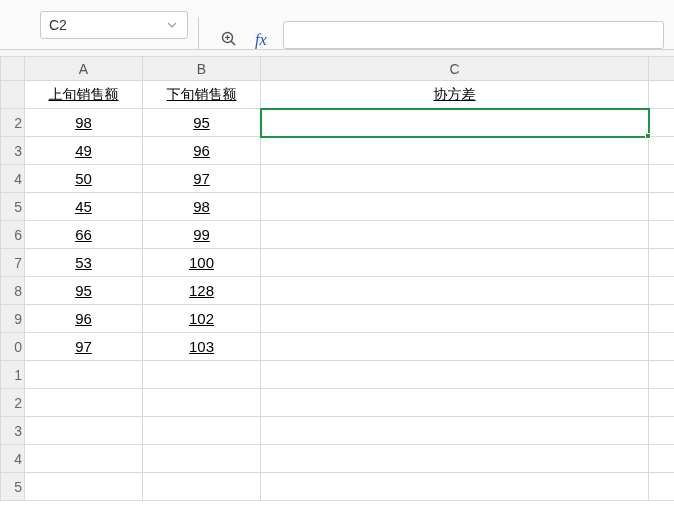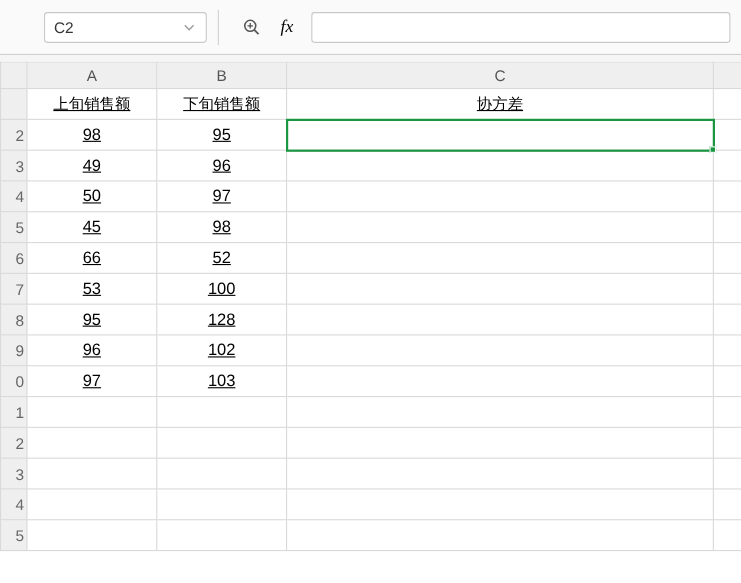--- a/index.html
+++ b/index.html
@@ -19,7 +19,7 @@
     background: #fafafa;
     border-bottom: 1px solid #d0d0d0;
     display: flex;
-    align-items: center;
+    align-items: flex-end;
     padding: 0;
   }
   .namebox-wrap {

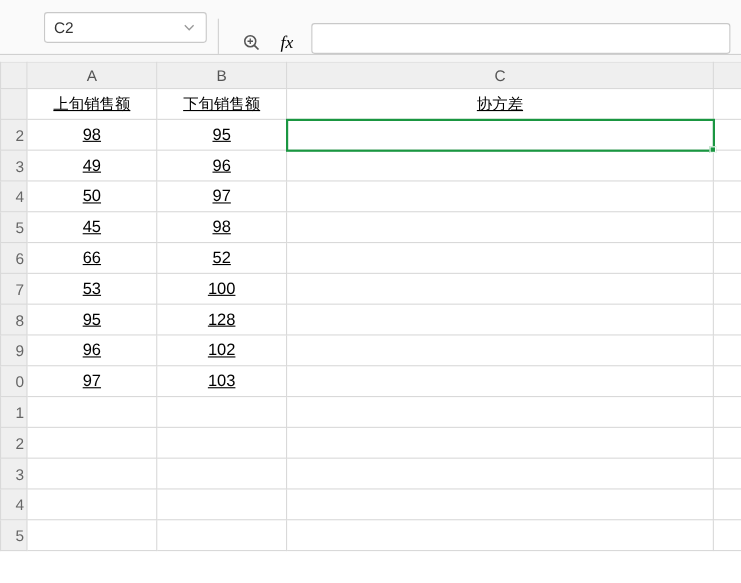--- a/index.html
+++ b/index.html
@@ -74,7 +74,7 @@
     font-style: italic;
     font-family: "Times New Roman", serif;
     font-size: 16px;
-    color: #000000;
+    color: #1d4ed8;
     margin-right: 16px;
   }
   .formula-input {

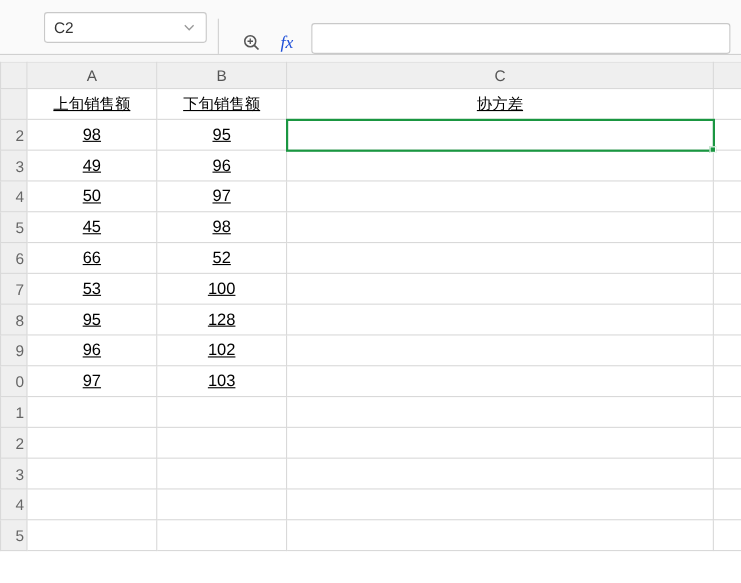--- a/index.html
+++ b/index.html
@@ -257,7 +257,7 @@
     <tr class="data-row">
       <td class="rowhdr cropped">6</td>
       <td class="cell">66</td>
-      <td class="cell">52</td>
+      <td class="cell">99</td>
       <td class="cell"></td>
       <td class="cell"></td>
     </tr>

